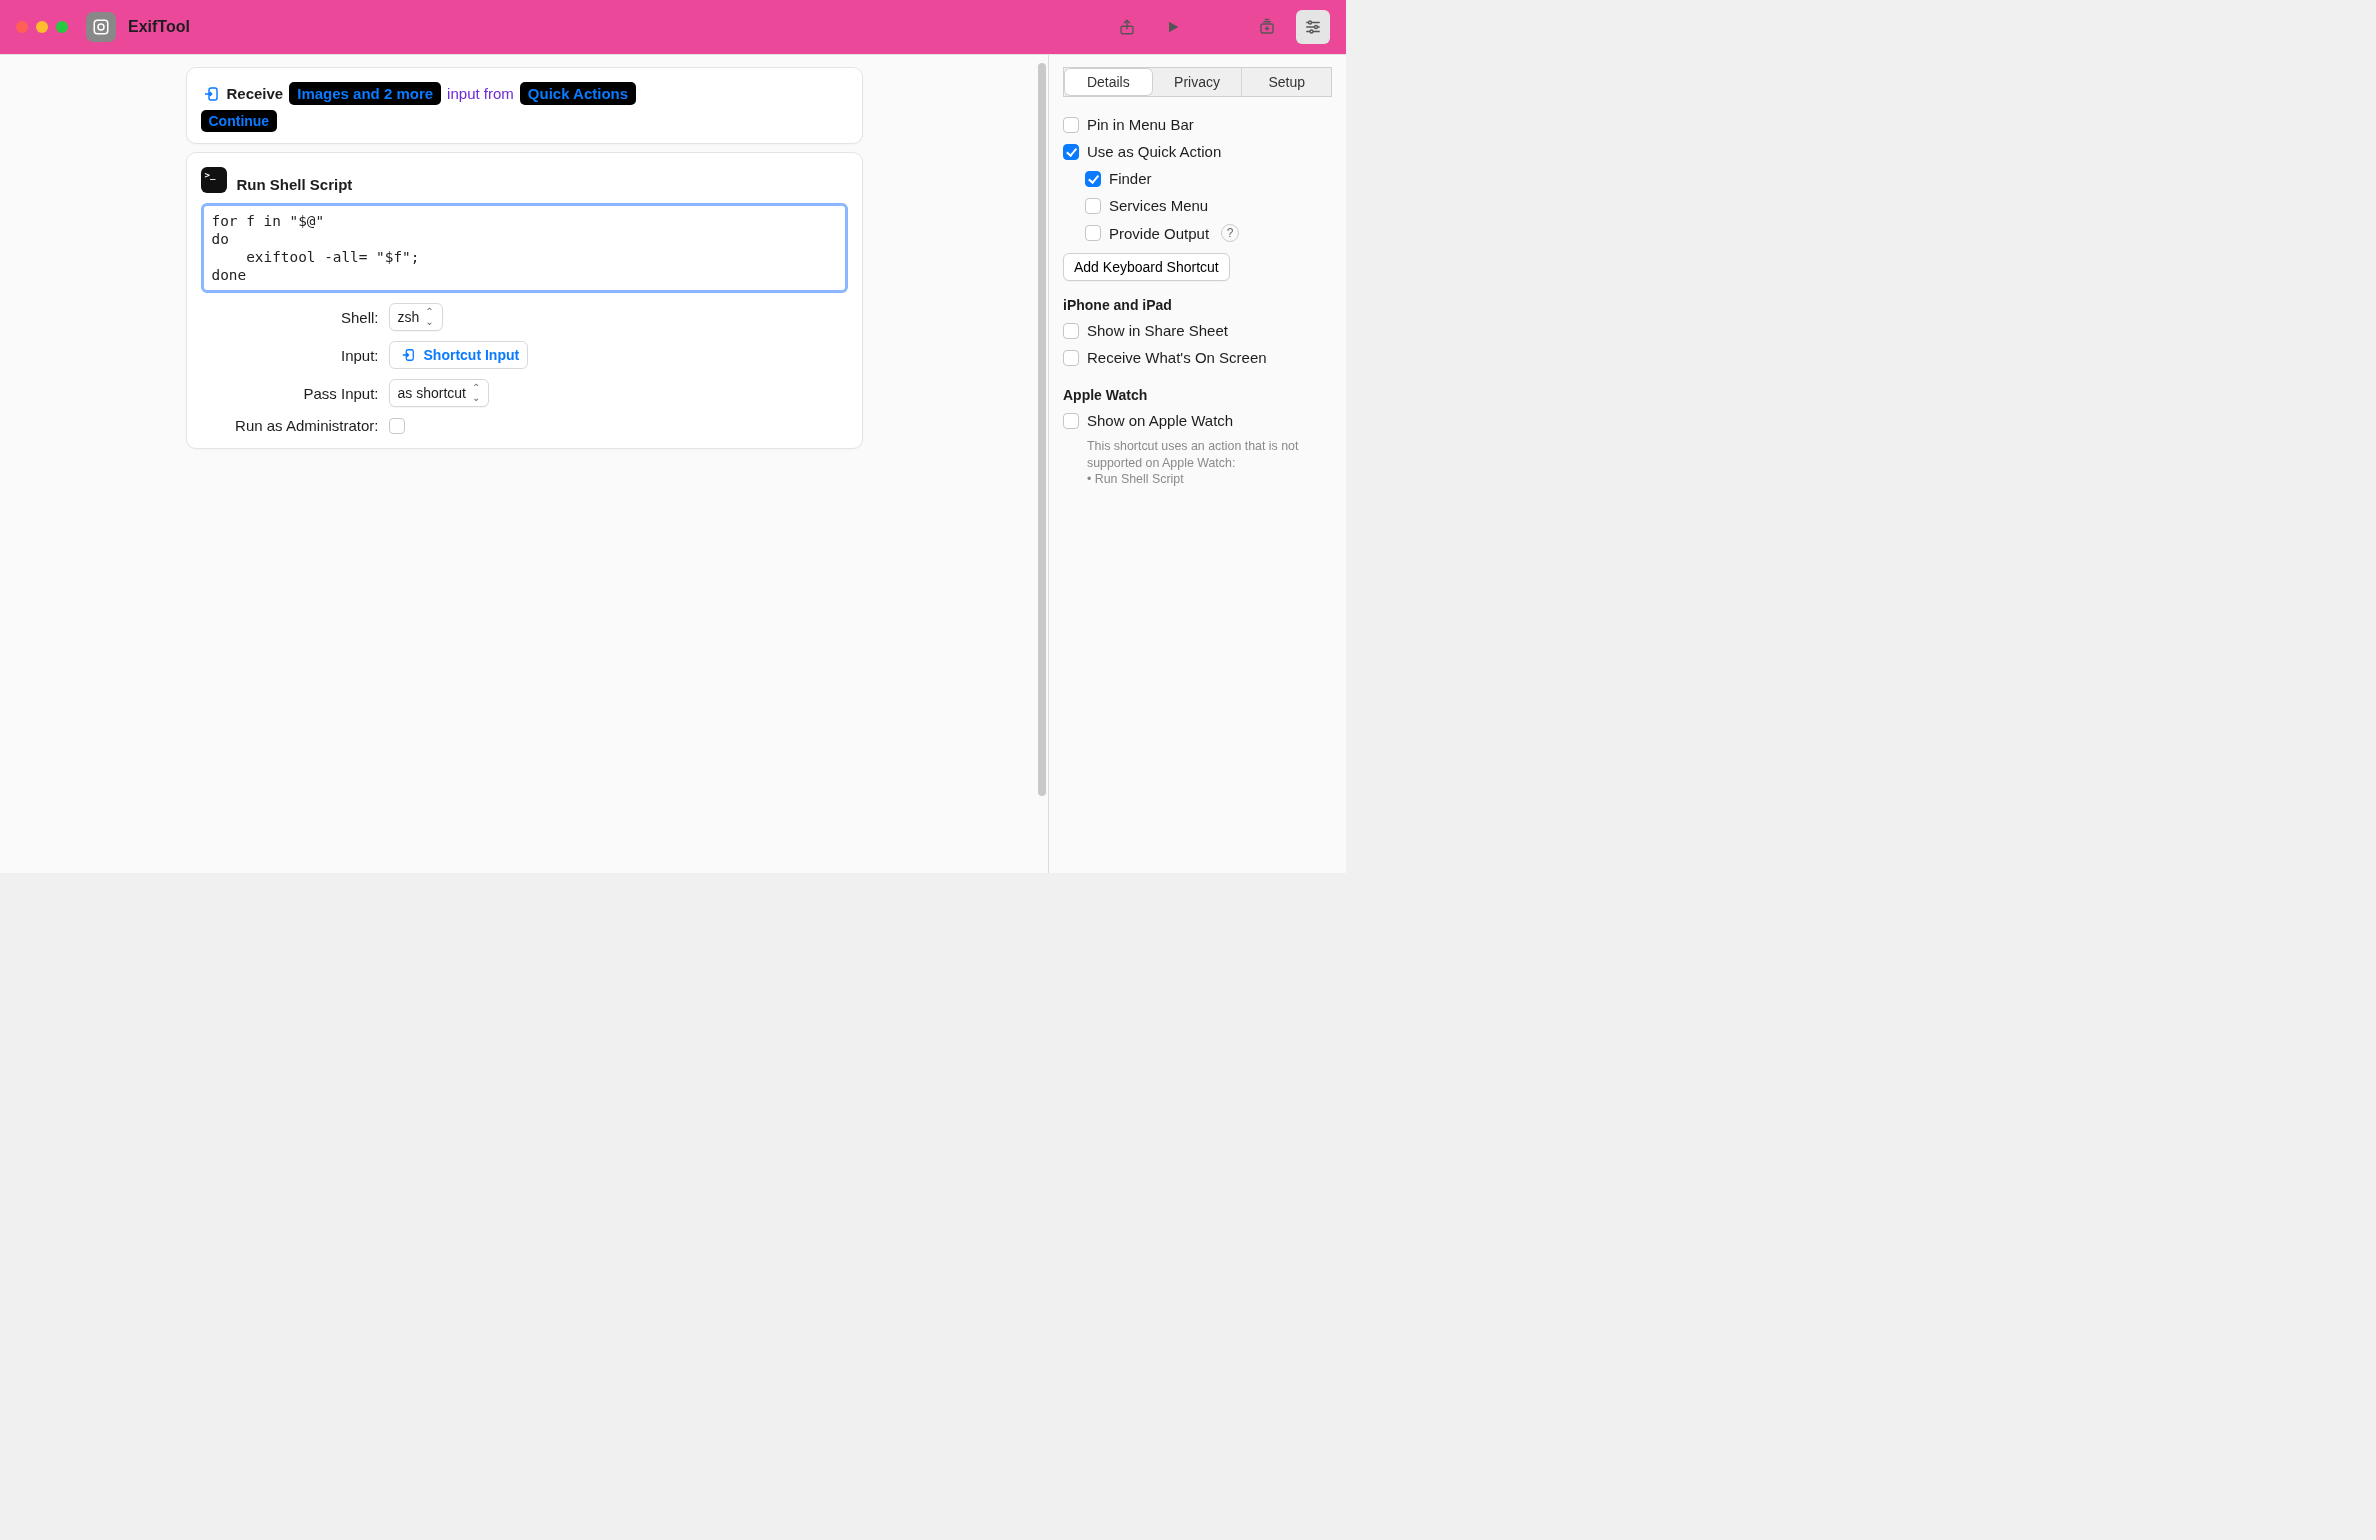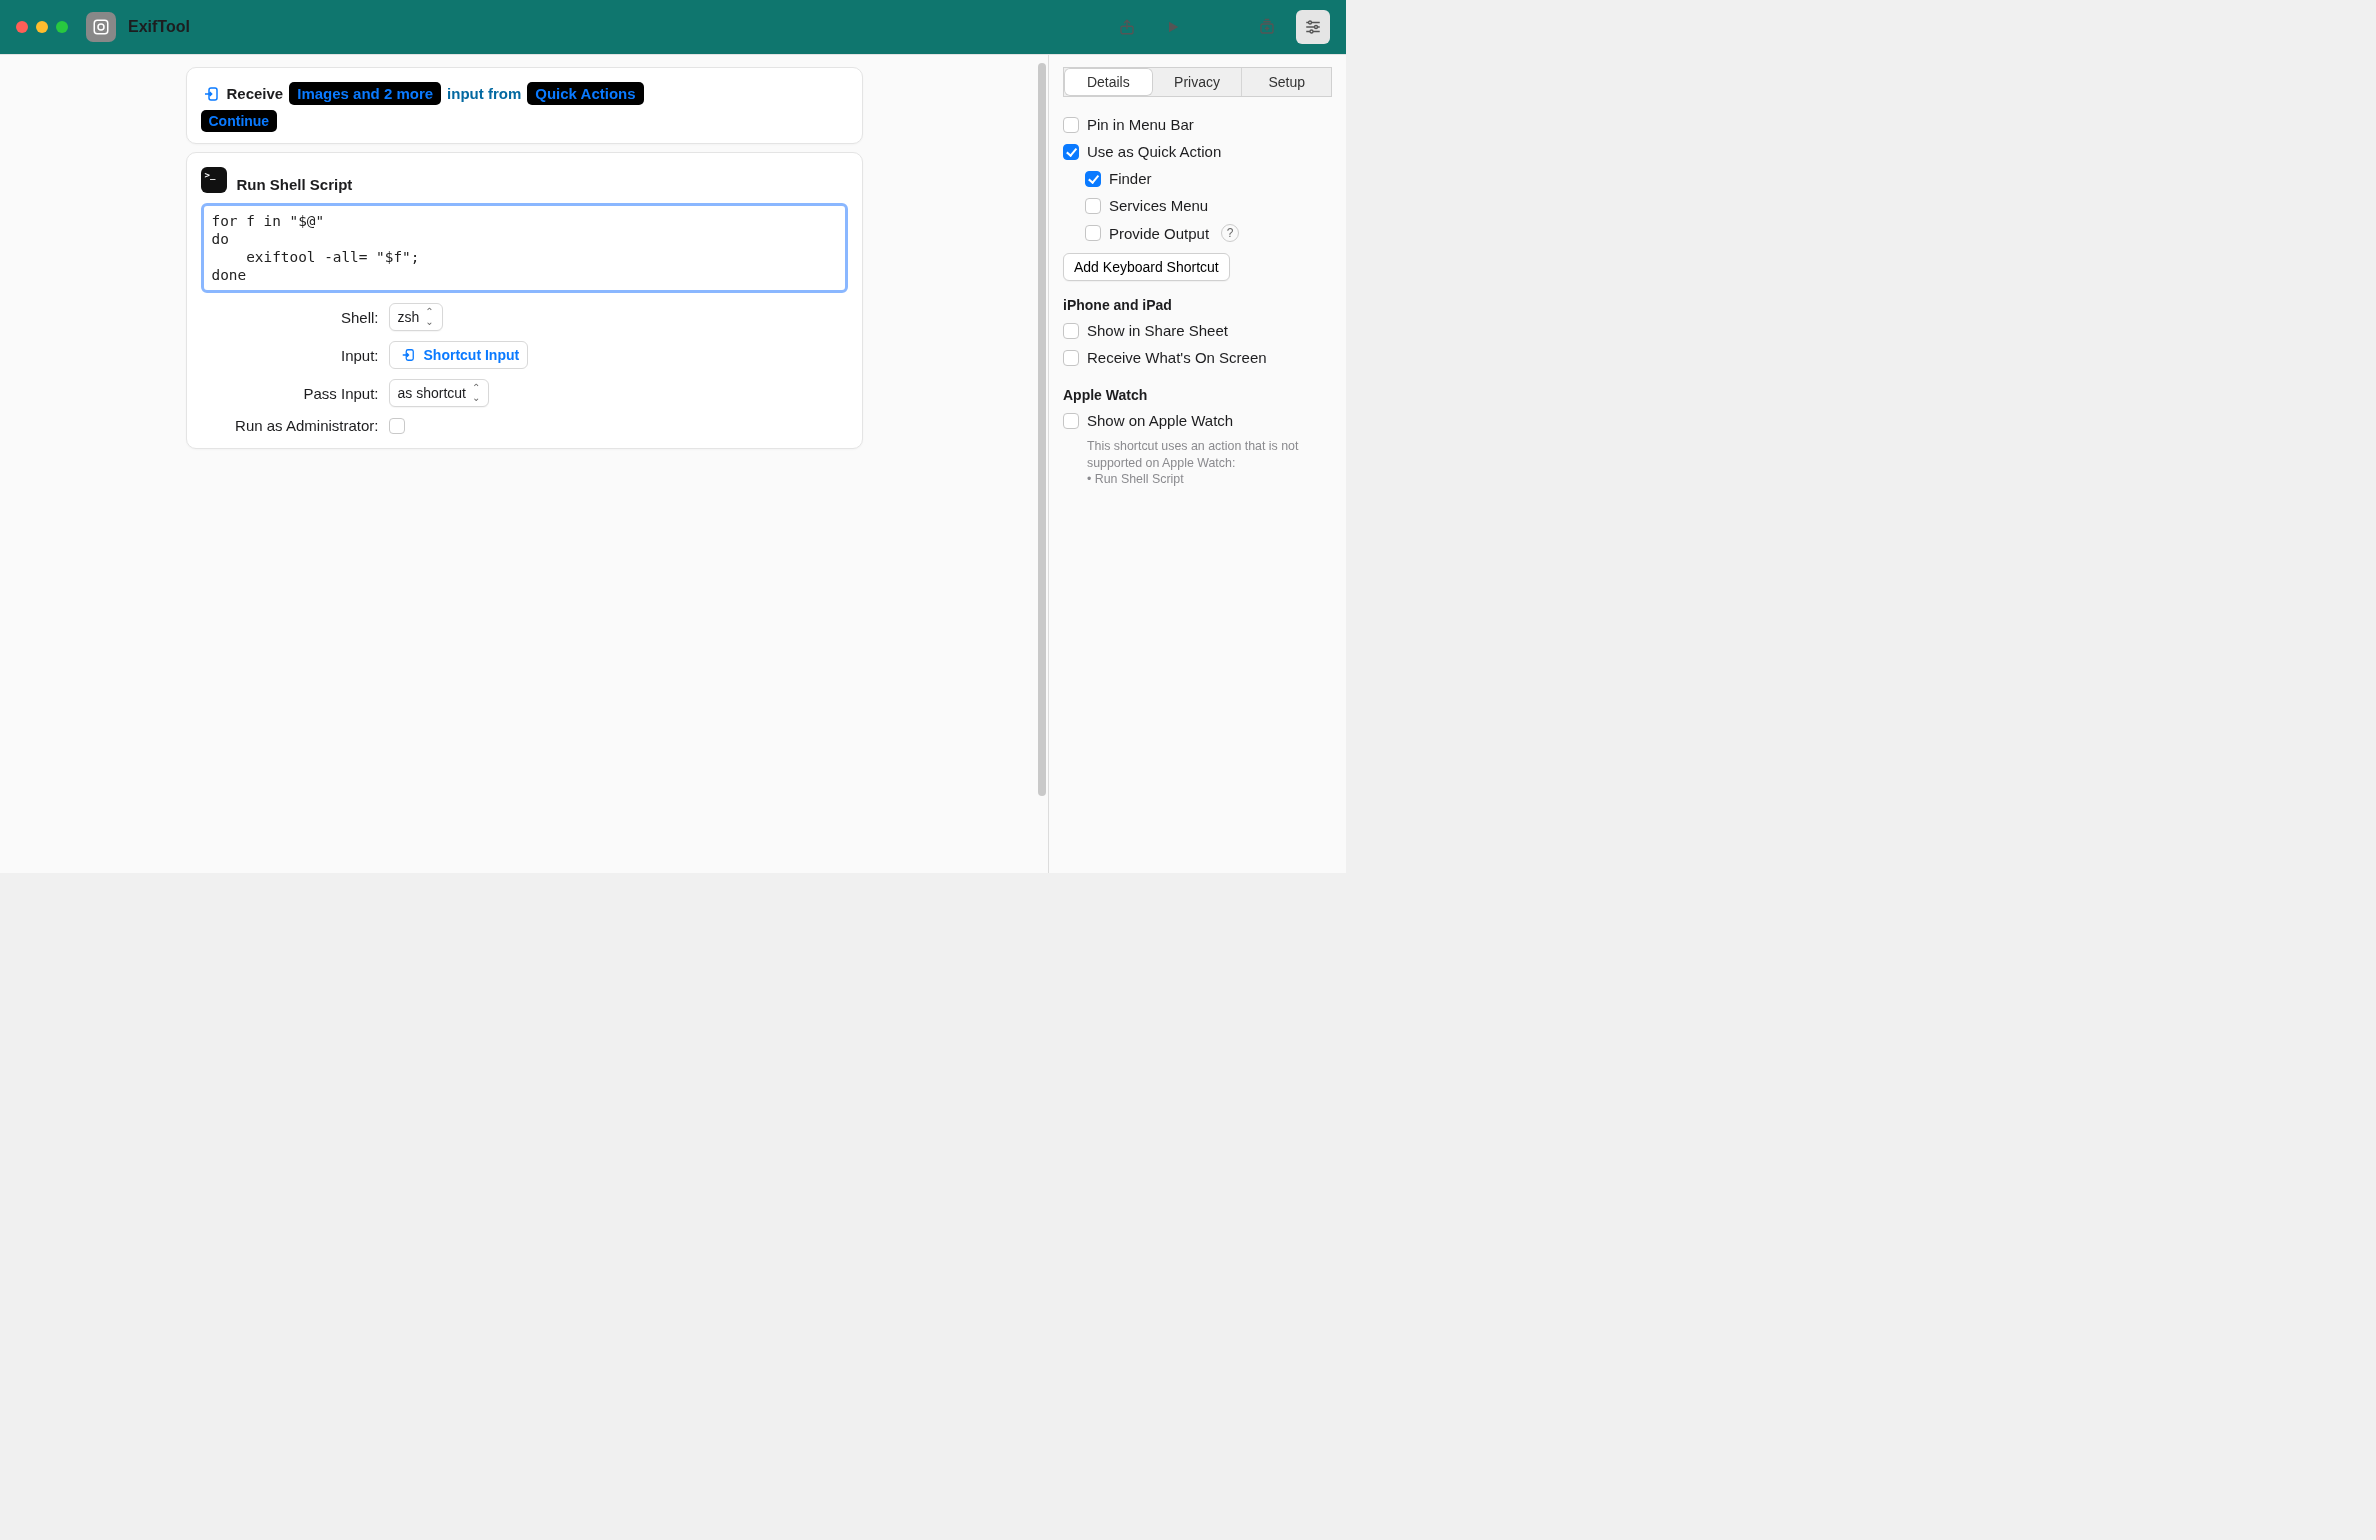--- a/index.html
+++ b/index.html
@@ -7,7 +7,7 @@
 
     .window { display:flex; flex-direction:column; height:100%; background:#fafafa; }
 
-    .toolbar { height:55px; background:#0f766e; border-bottom:1px solid #e3e3e3; display:flex; align-items:center; padding:0 16px; gap:12px; }
+    .toolbar { height:55px; background:#ec4899; border-bottom:1px solid #e3e3e3; display:flex; align-items:center; padding:0 16px; gap:12px; }
     .traffic { display:flex; gap:8px; margin-right:6px;}
     .dot { width:12px; height:12px; border-radius:50%; }
     .dot.r{background:#ff5f57;} .dot.y{background:#ffbd2e;} .dot.g{background:#28c840;}

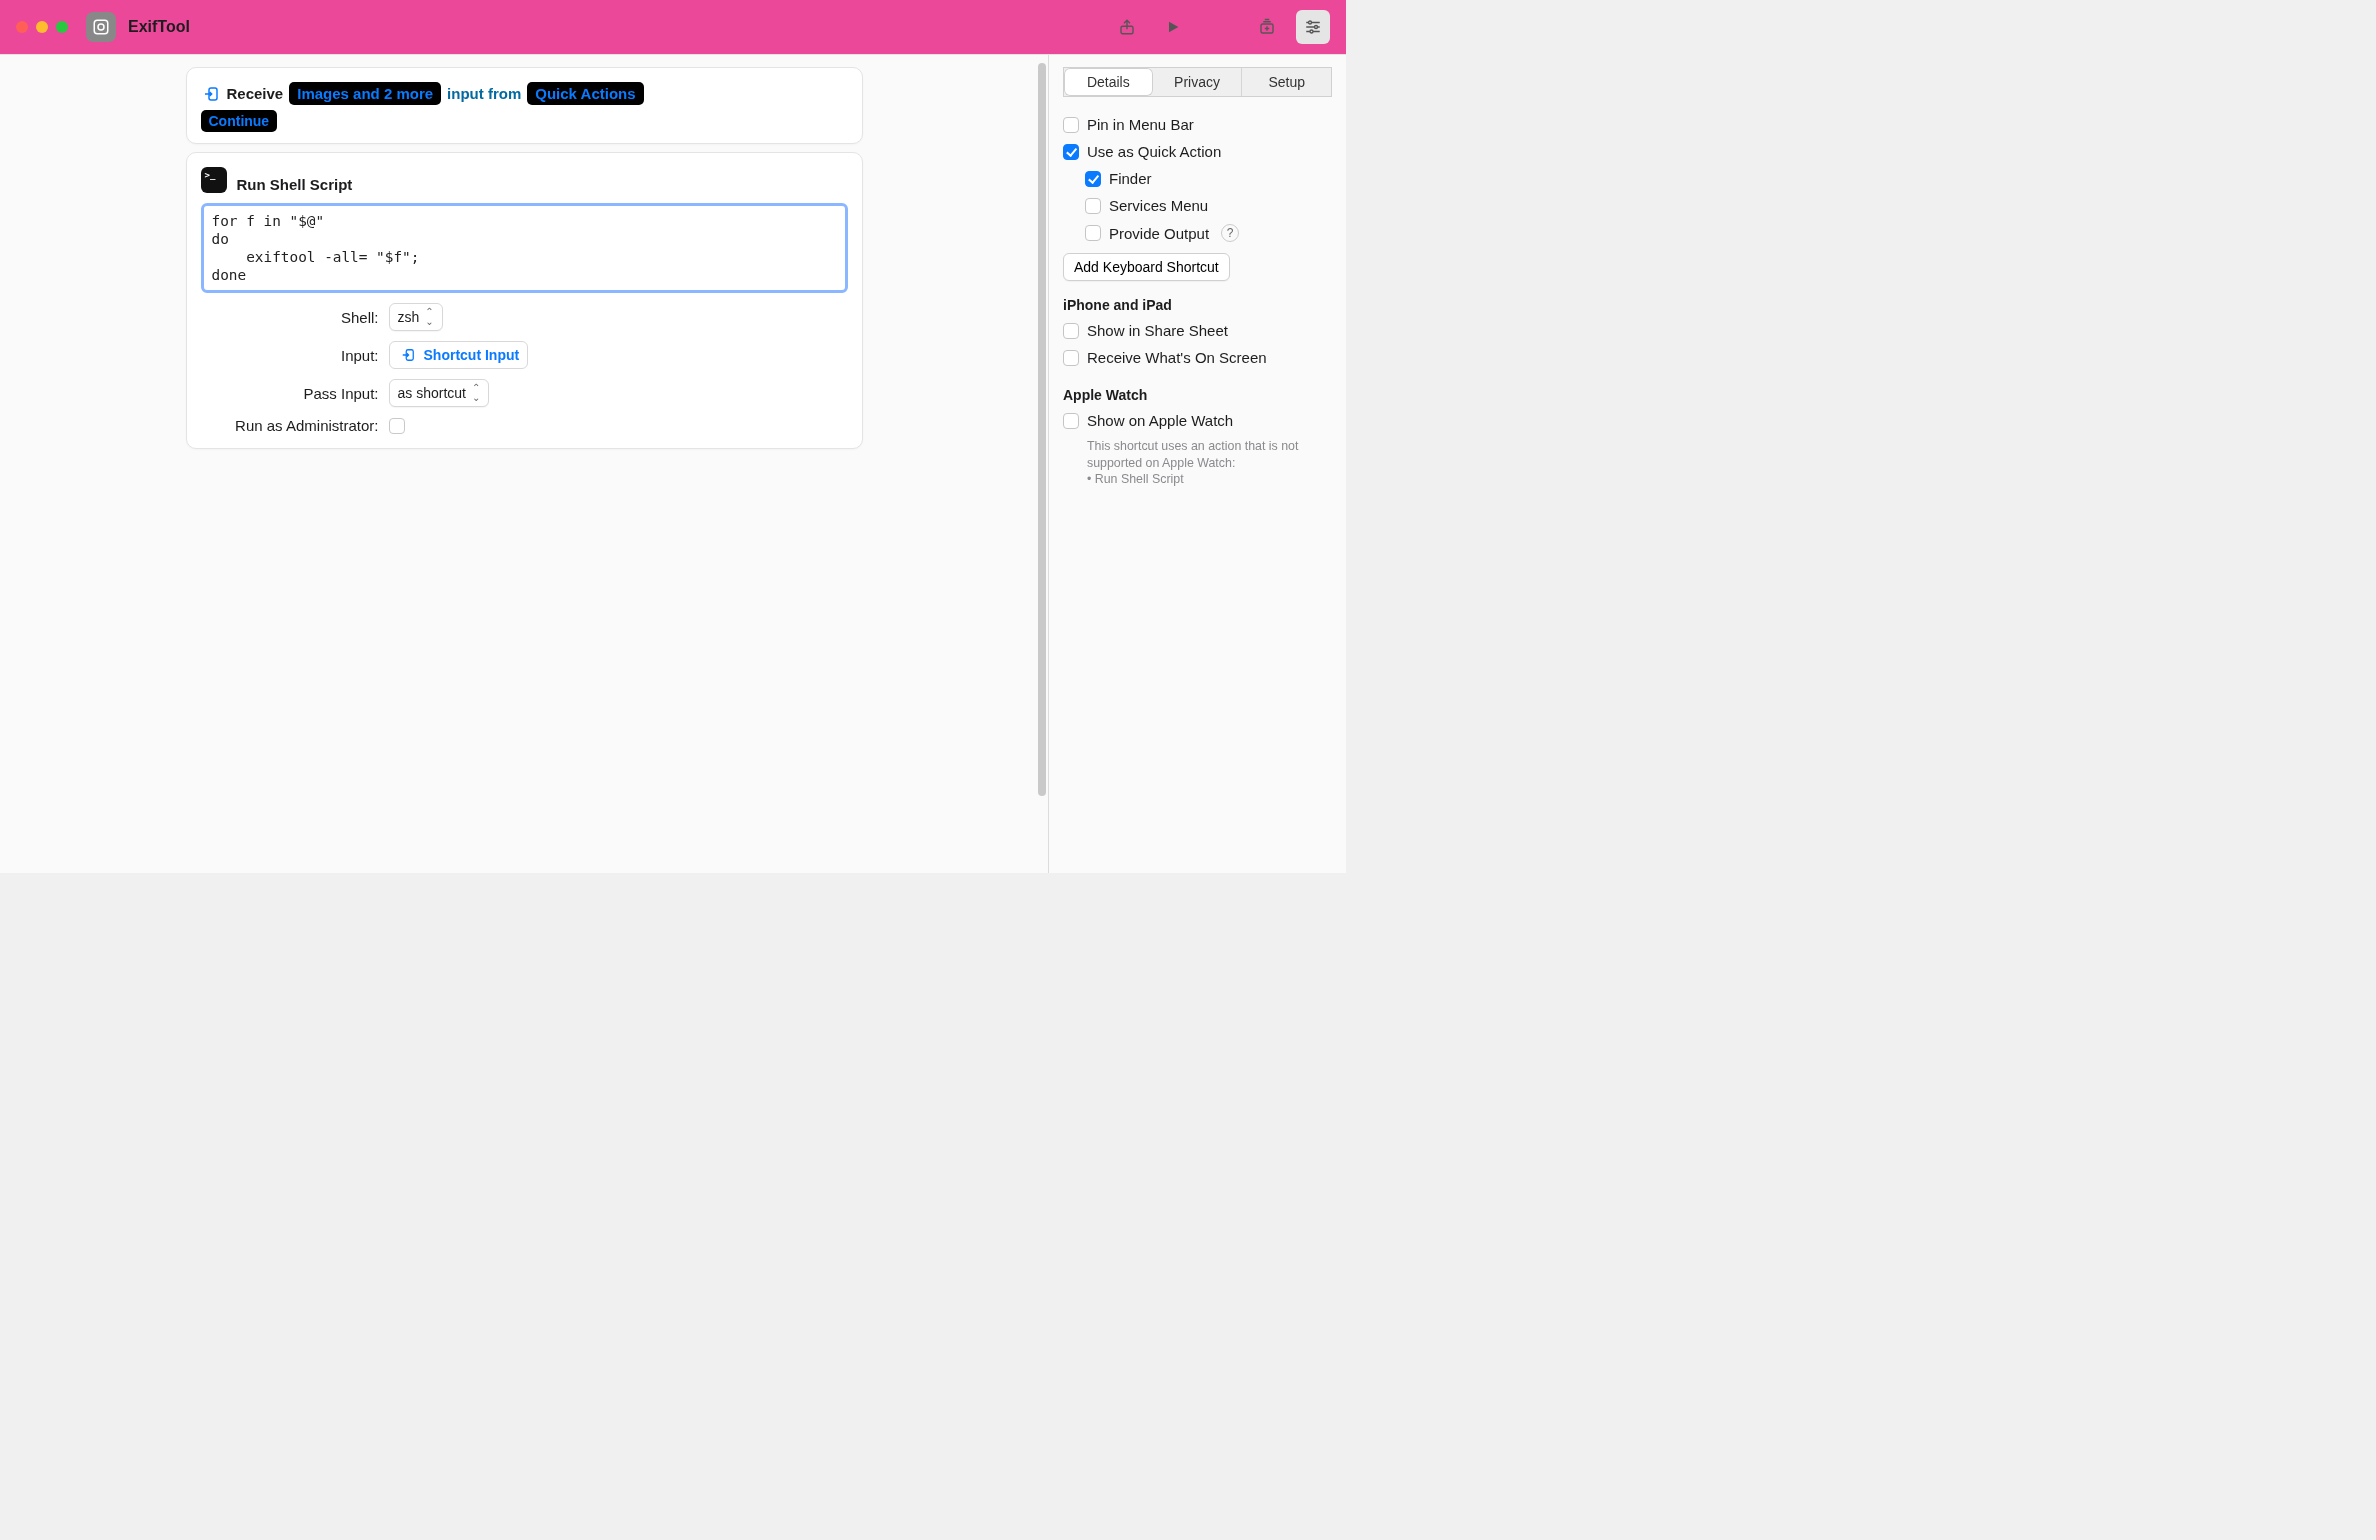--- a/index.html
+++ b/index.html
@@ -27,7 +27,7 @@
     .inicon { width:20px; height:20px; display:flex; align-items:center; justify-content:center; color:#007aff;}
     .strong { font-weight:600; }
     .token { background:#000000; color:#0a7aff; border-radius:5px; padding:3px 8px; font-weight:600;}
-    .plain { color:#0369a1; font-weight:700;}
+    .plain { color:#6d28d9; font-weight:400;}
     .sub { color:#8a8a8e; font-size:15px; font-weight:500; padding:4px 0 6px;}
     .cont { display:inline-block; }
 

